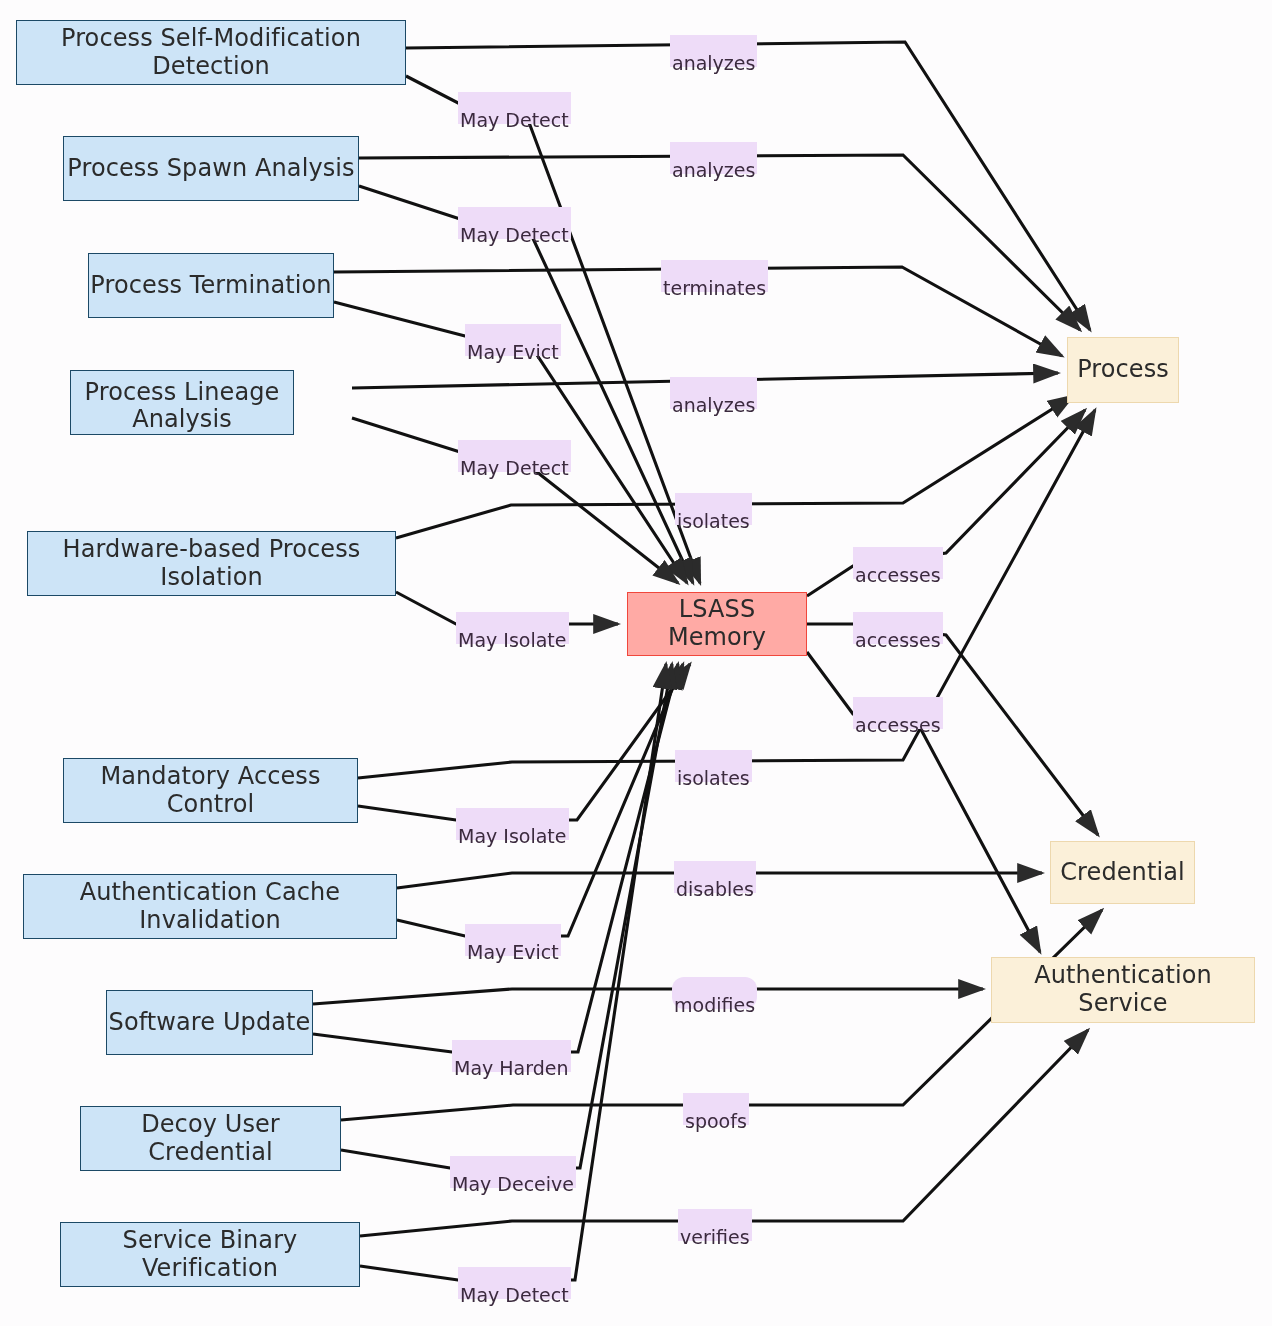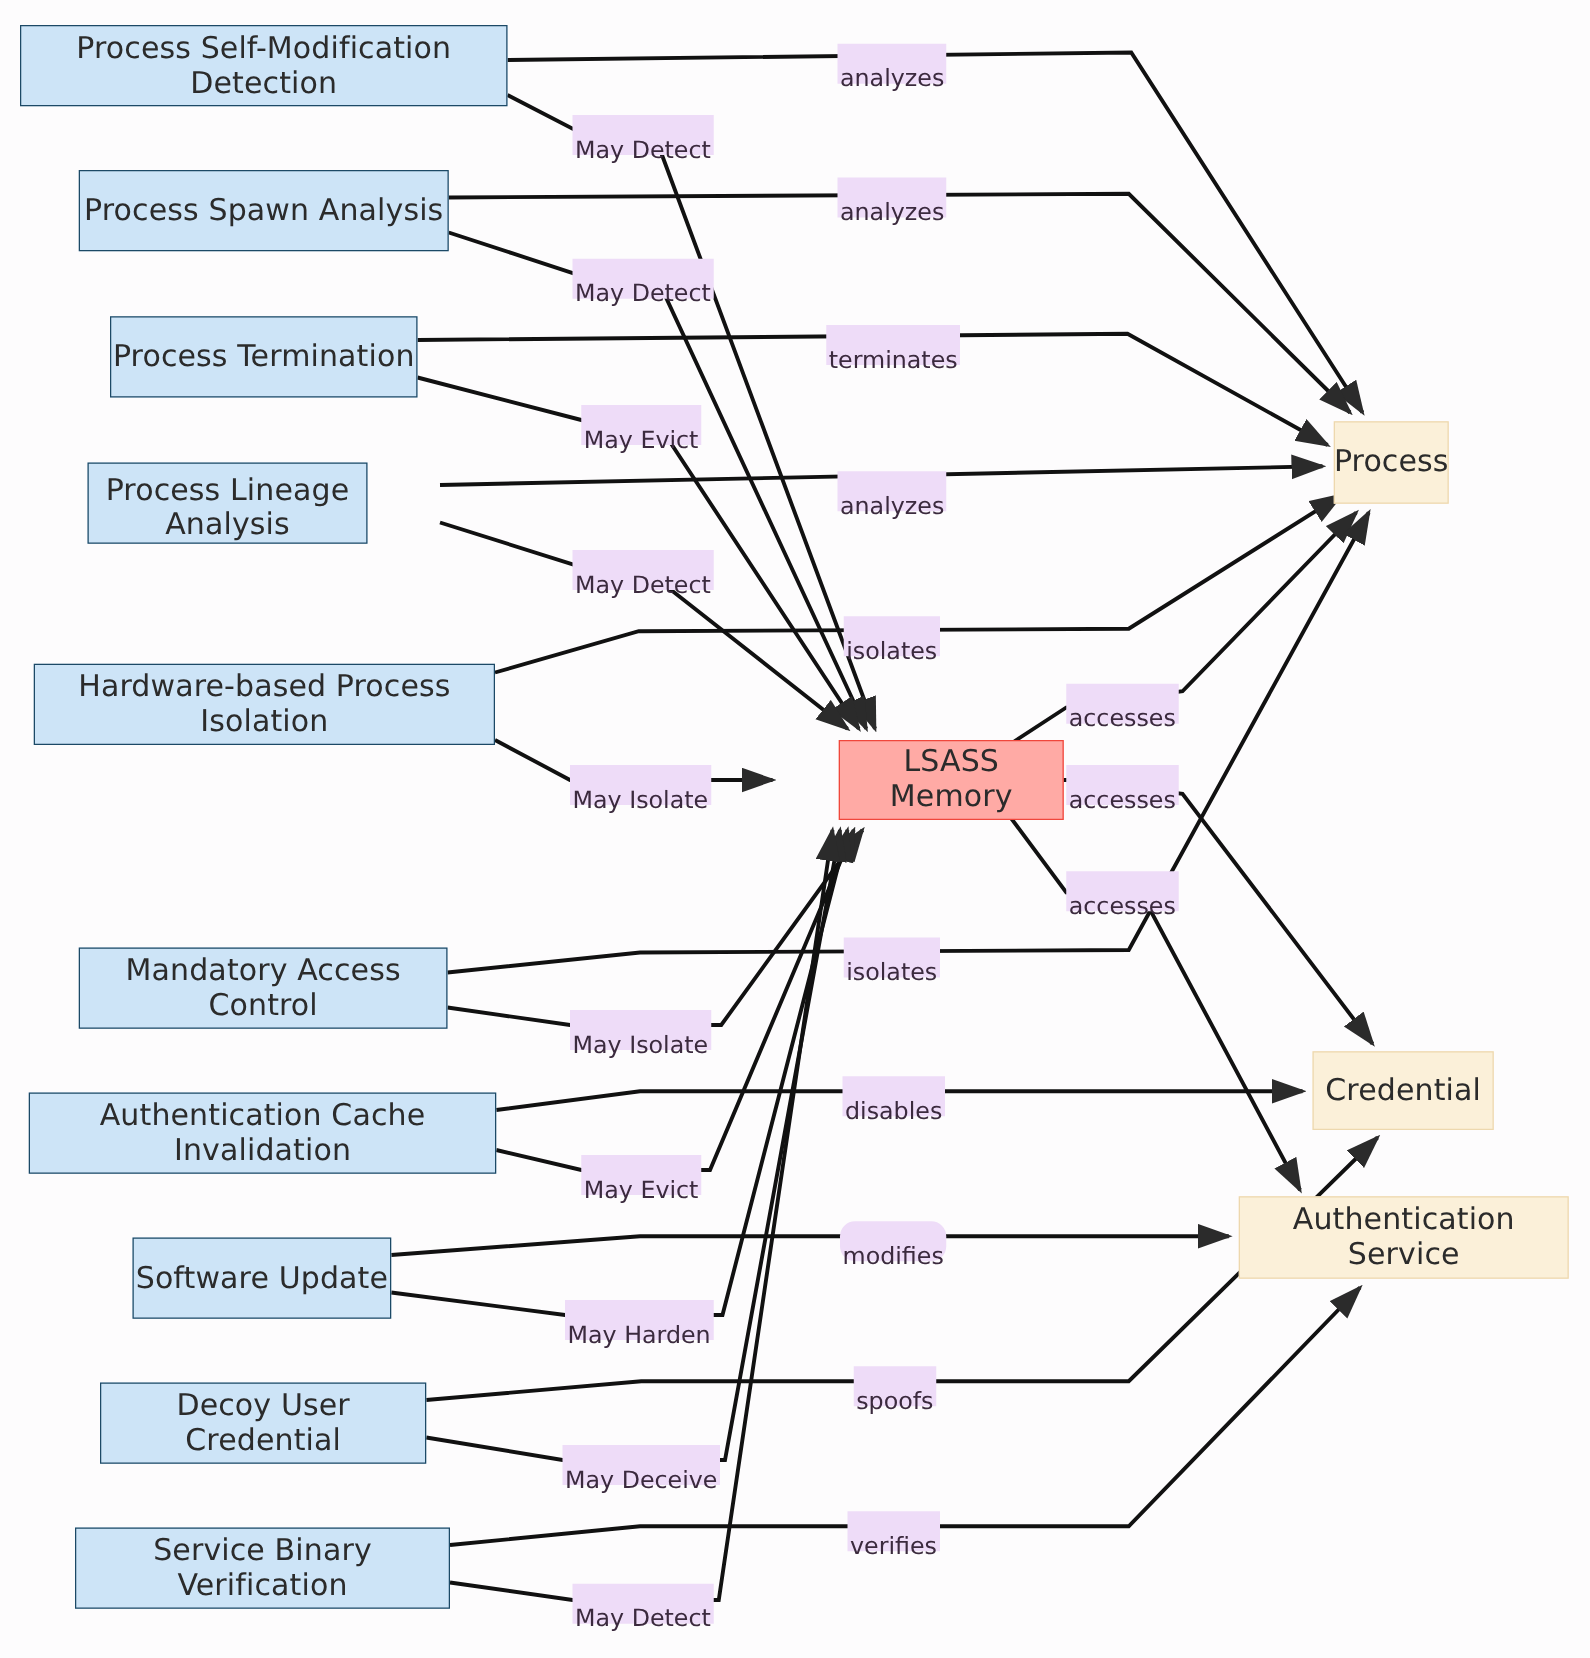--- a/index.html
+++ b/index.html
@@ -145,7 +145,7 @@
   <div class="node target" style="left:627px;top:592px;width:180px;height:64px;margin-left:44px;">
     <span>LSASS Memory</span>
   </div>
-  <div class="node asset" style="left:1067px;top:337px;width:92px;height:66px;">
+  <div class="node asset" style="left:1067px;top:337px;width:112px;height:66px;">
     <span>Process</span>
   </div>
   <div class="node asset" style="left:1050px;top:841px;width:145px;height:63px;">

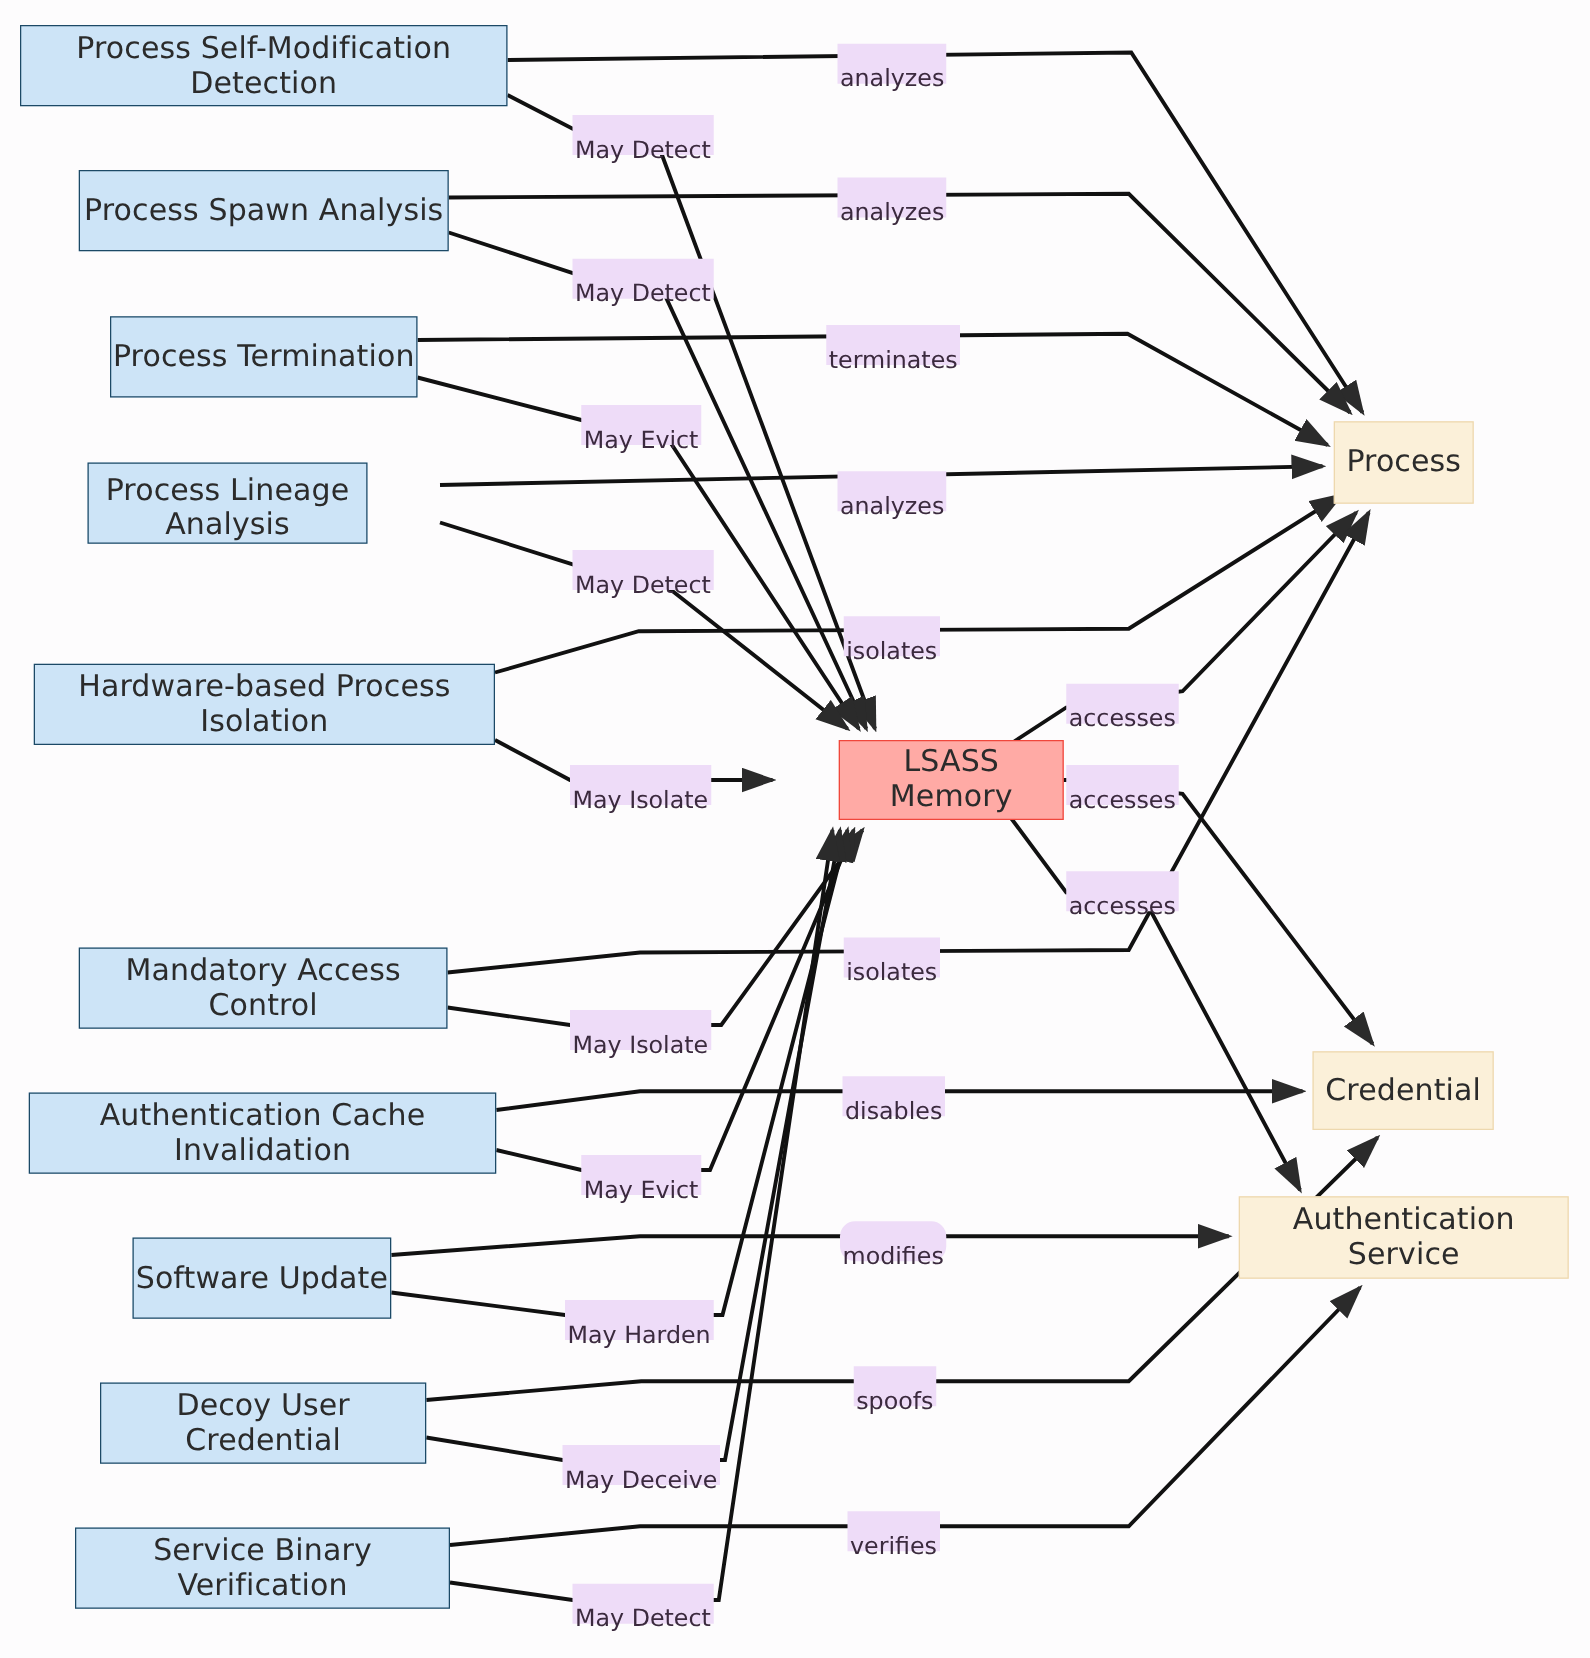--- a/index.html
+++ b/index.html
@@ -142,7 +142,7 @@
     <span>Service Binary Verification</span>
   </div>
 
-  <div class="node target" style="left:627px;top:592px;width:180px;height:64px;margin-left:44px;">
+  <div class="node target" style="left:627px;top:592px;width:180px;height:64px;">
     <span>LSASS Memory</span>
   </div>
   <div class="node asset" style="left:1067px;top:337px;width:112px;height:66px;">

